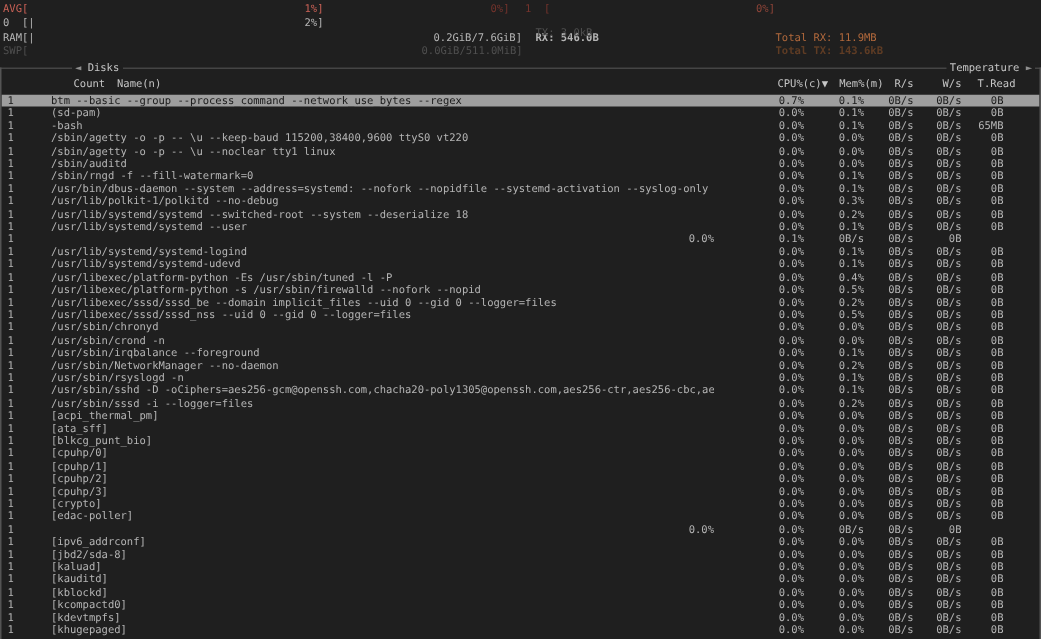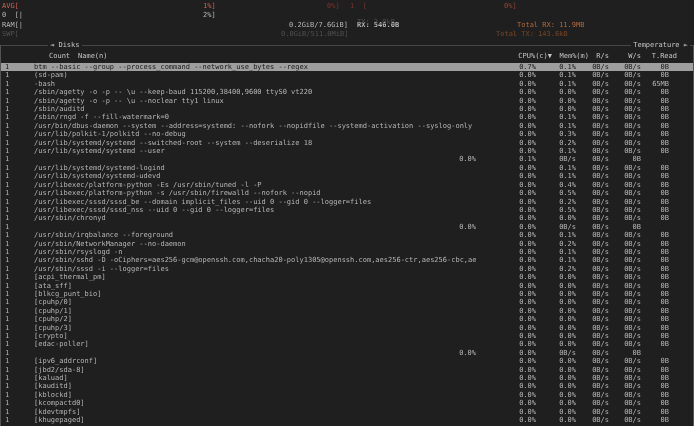--- a/index.html
+++ b/index.html
@@ -58,7 +58,7 @@
     <span class="t" style="left:357px; top:21px;font-weight:bold;">RX: 546.0B</span>
     <span class="t orange" style="left:517px; top:21px;">Total RX: 11.9MB</span>
     <span class="t dim" style="left:357px; top:18px;">TX: 3.0kB</span>
-    <span class="t dimorange" style="left:496px; top:30px;font-weight:bold;">Total TX: 143.6kB</span>
+    <span class="t dimorange" style="left:517px; top:30px;font-weight:bold;">Total TX: 143.6kB</span>
   </div>
 
   <div class="hline"></div>

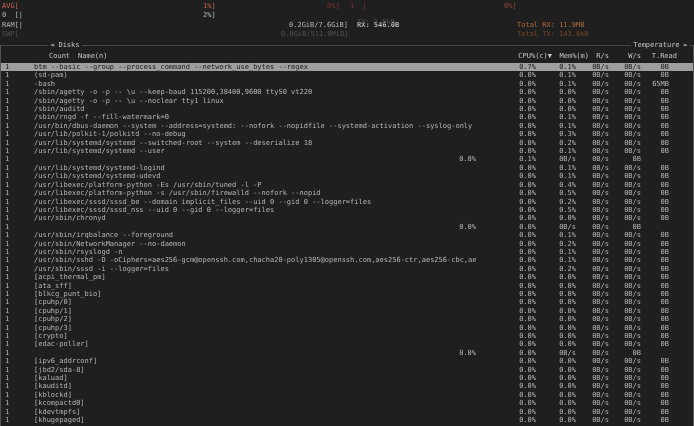--- a/index.html
+++ b/index.html
@@ -257,6 +257,7 @@
       </div>
       <div class="prow grid">
         <span class="cell c0">1</span>
+        <span class="cell c1">/usr/sbin/crond -n</span>
         <span class="cell c2">0.0%</span>
         <span class="cell c3">0.0%</span>
         <span class="cell c4">0B/s</span>

